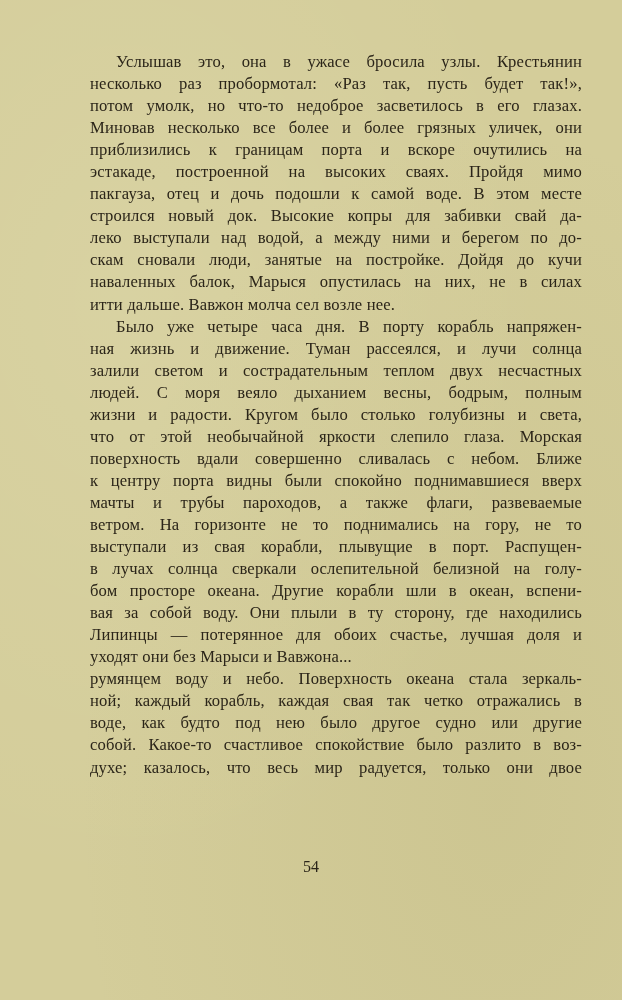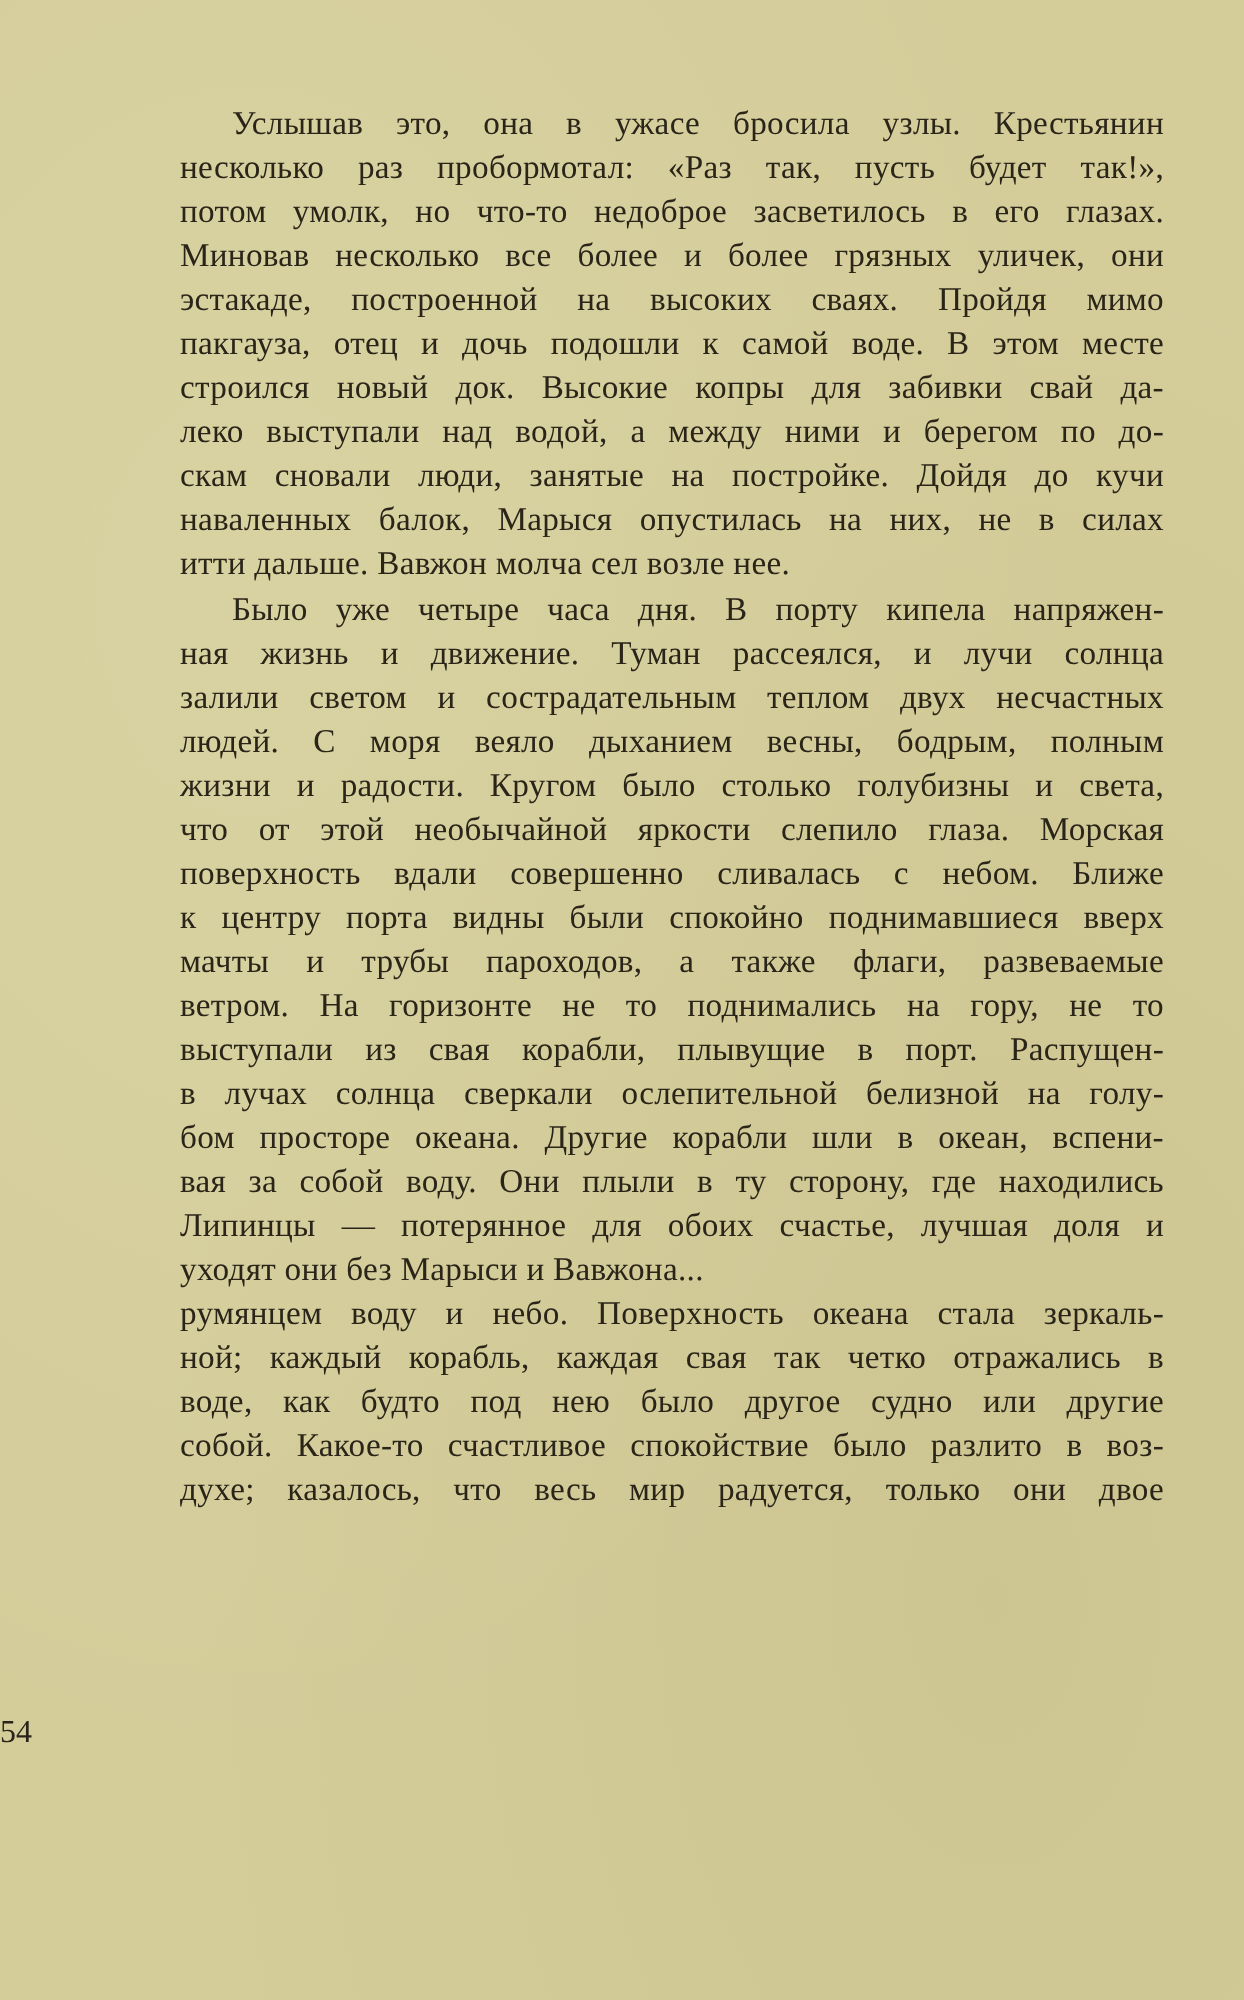--- a/index.html
+++ b/index.html
@@ -67,6 +67,7 @@
     <div class="line">несколько раз пробормотал: «Раз так, пусть будет так!»,</div>
     <div class="line">потом умолк, но что-то недоброе засветилось в его глазах.</div>
     <div class="line">Миновав несколько все более и более грязных уличек, они</div>
+    <div class="line">приблизились к границам порта и вскоре очутились на</div>
     <div class="line">эстакаде, построенной на высоких сваях. Пройдя мимо</div>
     <div class="line">пакгауза, отец и дочь подошли к самой воде. В этом месте</div>
     <div class="line">строился новый док. Высокие копры для забивки свай да-</div>

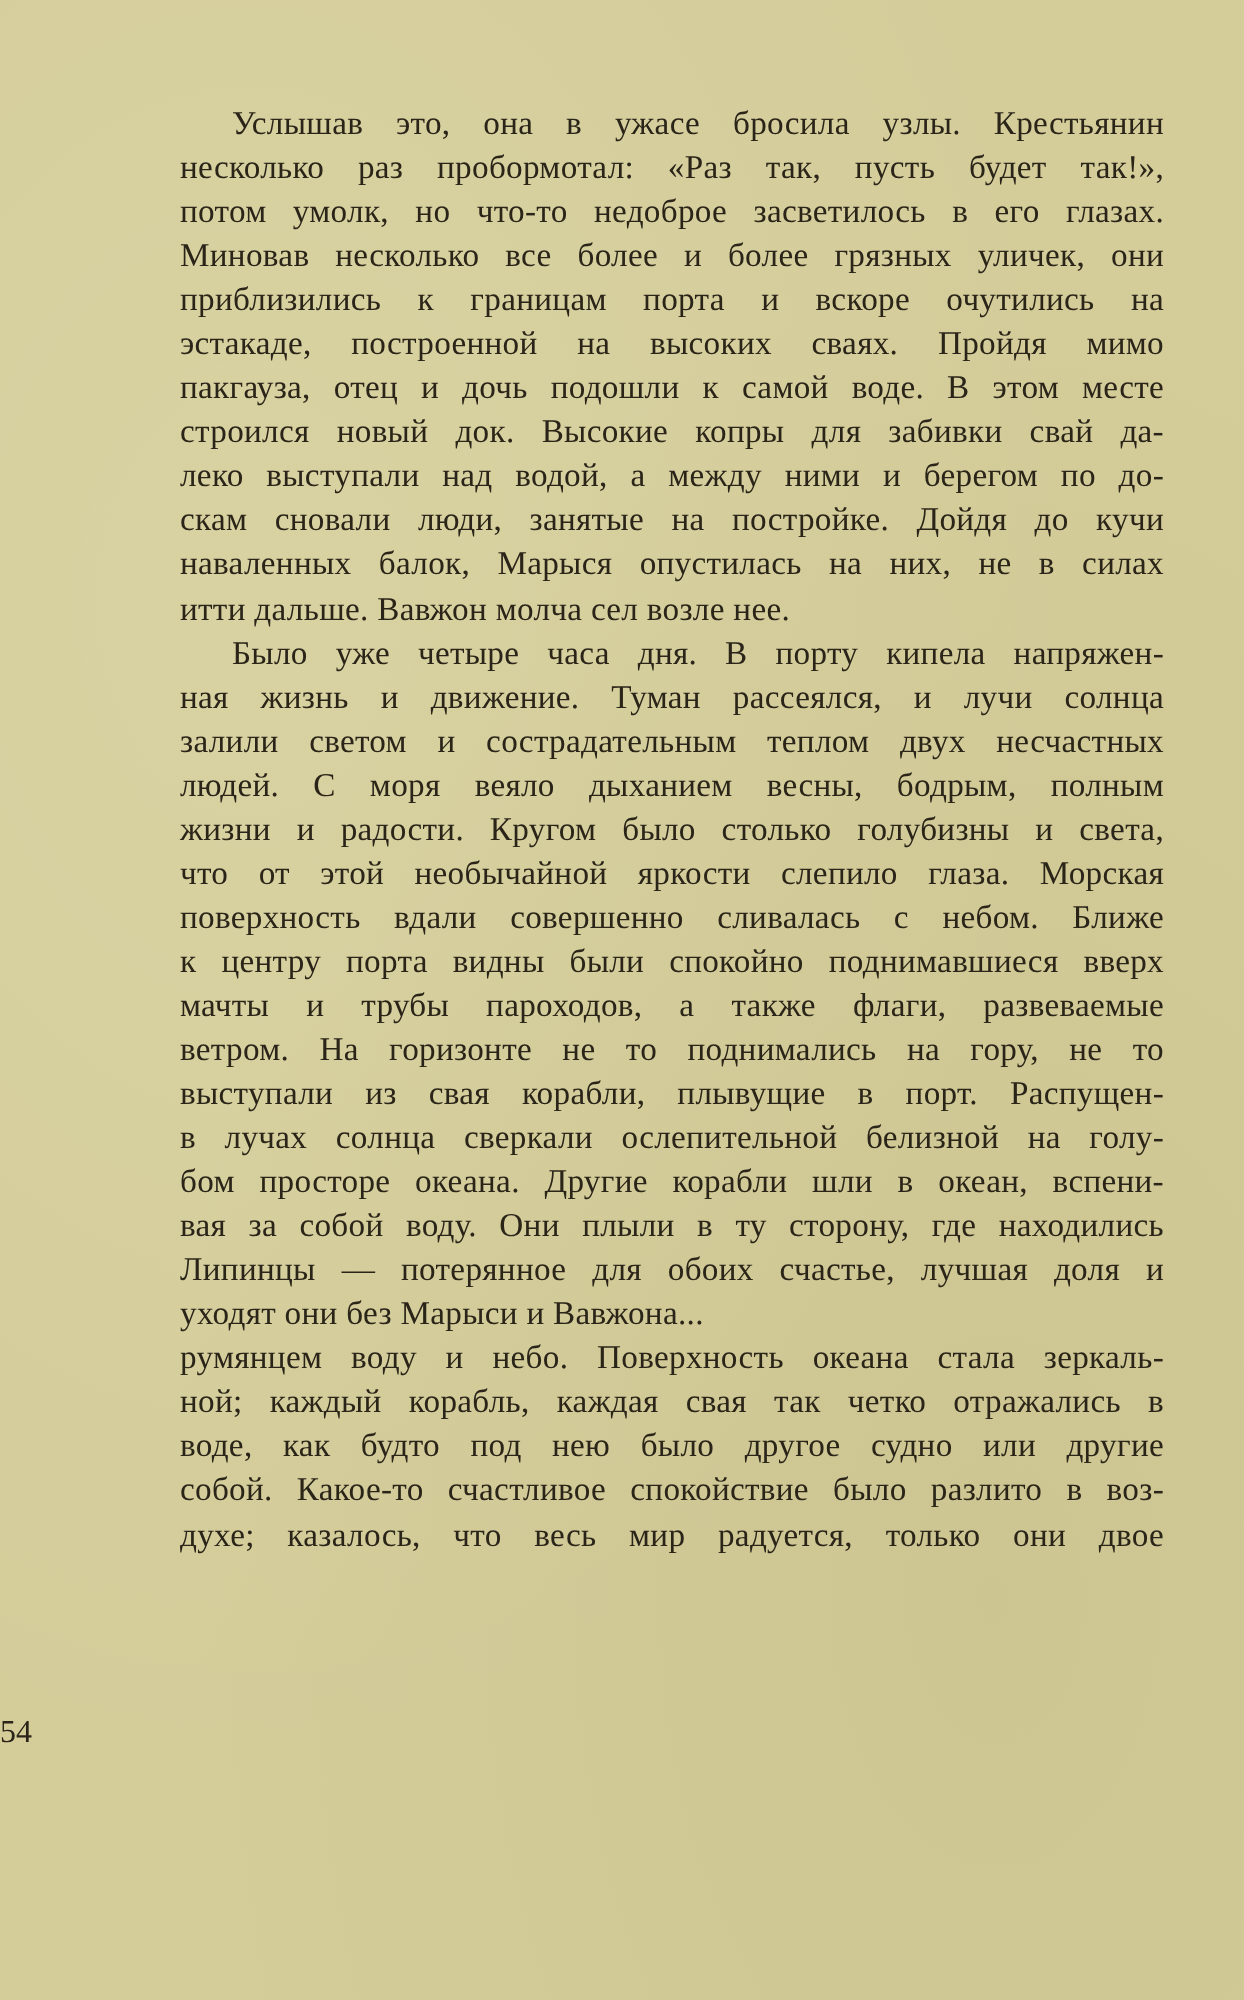--- a/index.html
+++ b/index.html
@@ -76,7 +76,7 @@
     <div class="line">наваленных балок, Марыся опустилась на них, не в силах</div>
     <div class="line last">итти дальше. Вавжон молча сел возле нее.</div>
 
-    <div class="line indent">Было уже четыре часа дня. В порту кипела напряжен-</div>
+    <div class="line indent">Было уже четыре часа дня. В порту корабль напряжен-</div>
     <div class="line">ная жизнь и движение. Туман рассеялся, и лучи солнца</div>
     <div class="line">залили светом и сострадательным теплом двух несчастных</div>
     <div class="line">людей. С моря веяло дыханием весны, бодрым, полным</div>

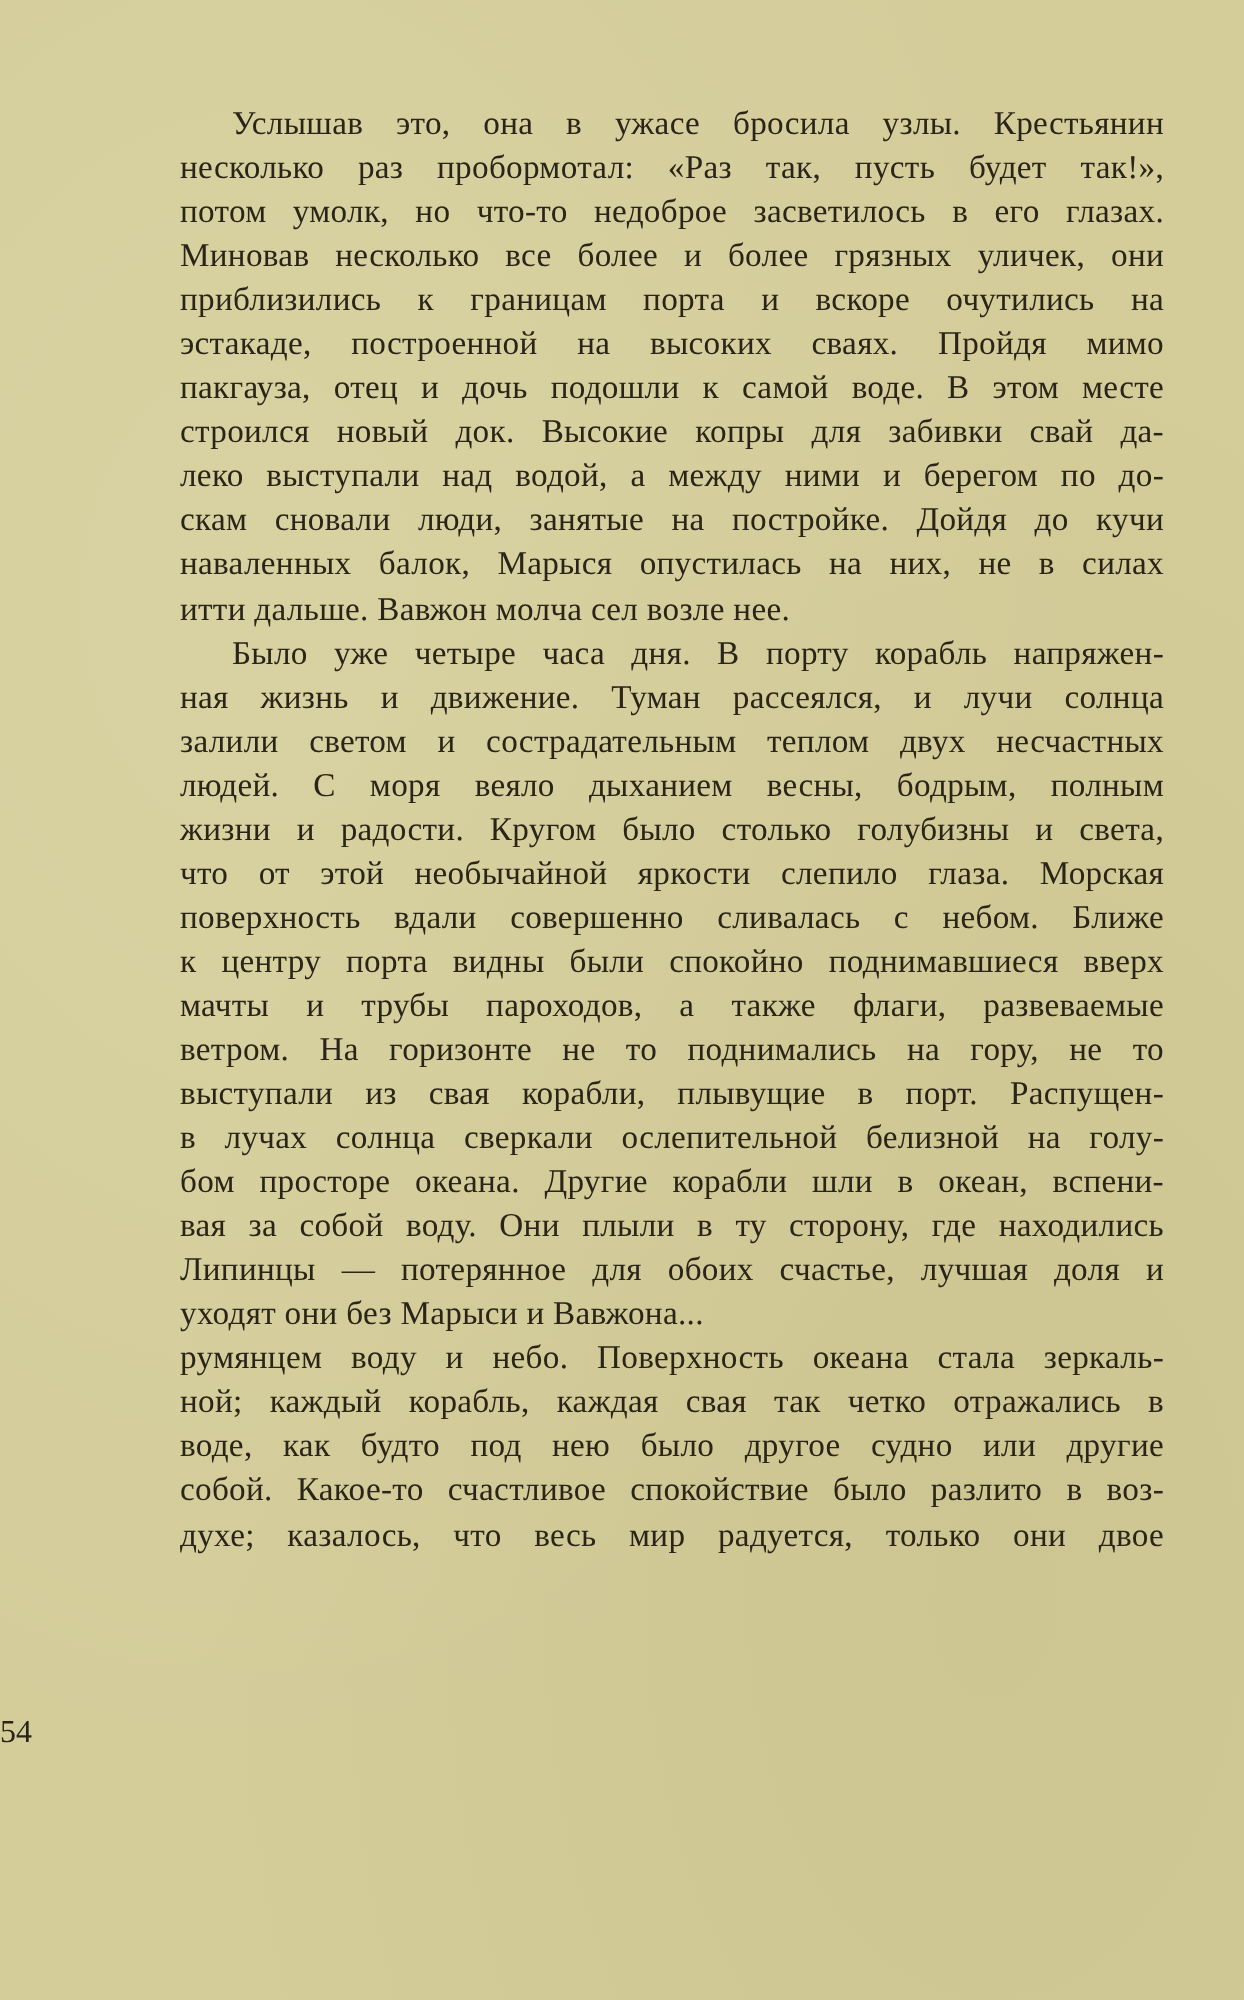--- a/index.html
+++ b/index.html
@@ -51,7 +51,7 @@
       left: 0;
       width: 622px;
       top: 858px;
-      text-align: left;
+      text-align: center;
       font-family: "Liberation Serif", "DejaVu Serif", serif;
       font-size: 16px;
       color: #2b2519;

